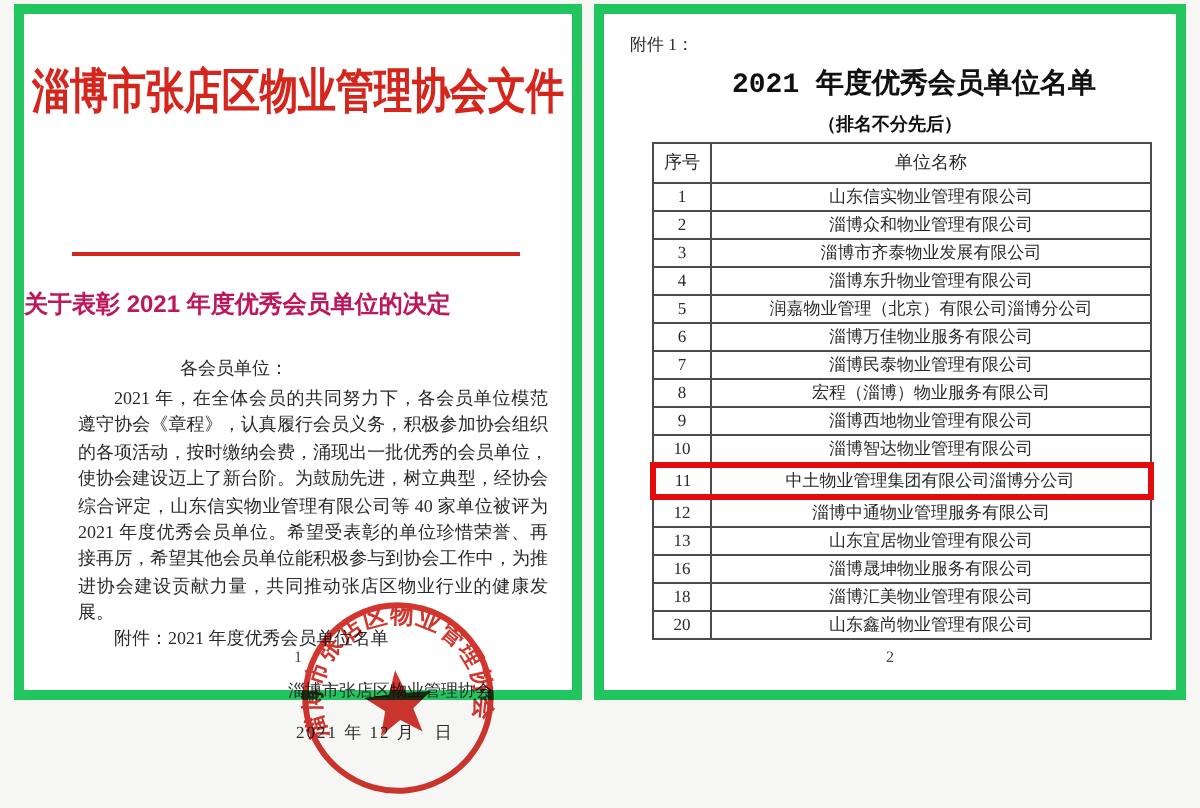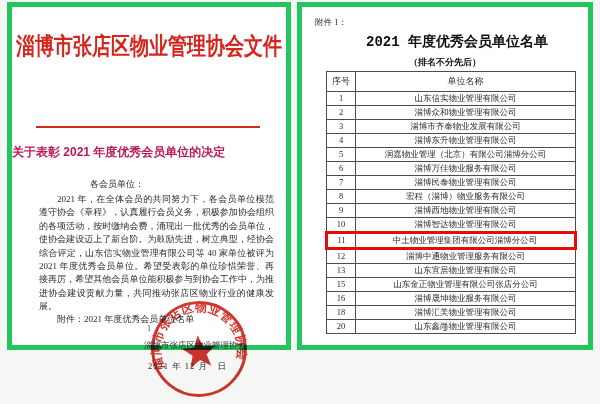--- a/index.html
+++ b/index.html
@@ -190,10 +190,6 @@
           <td>山东宜居物业管理有限公司</td>
         </tr>
         <tr>
-          <td>15</td>
-          <td>山东金正物业管理有限公司张店分公司</td>
-        </tr>
-        <tr>
           <td>16</td>
           <td>淄博晟坤物业服务有限公司</td>
         </tr>

